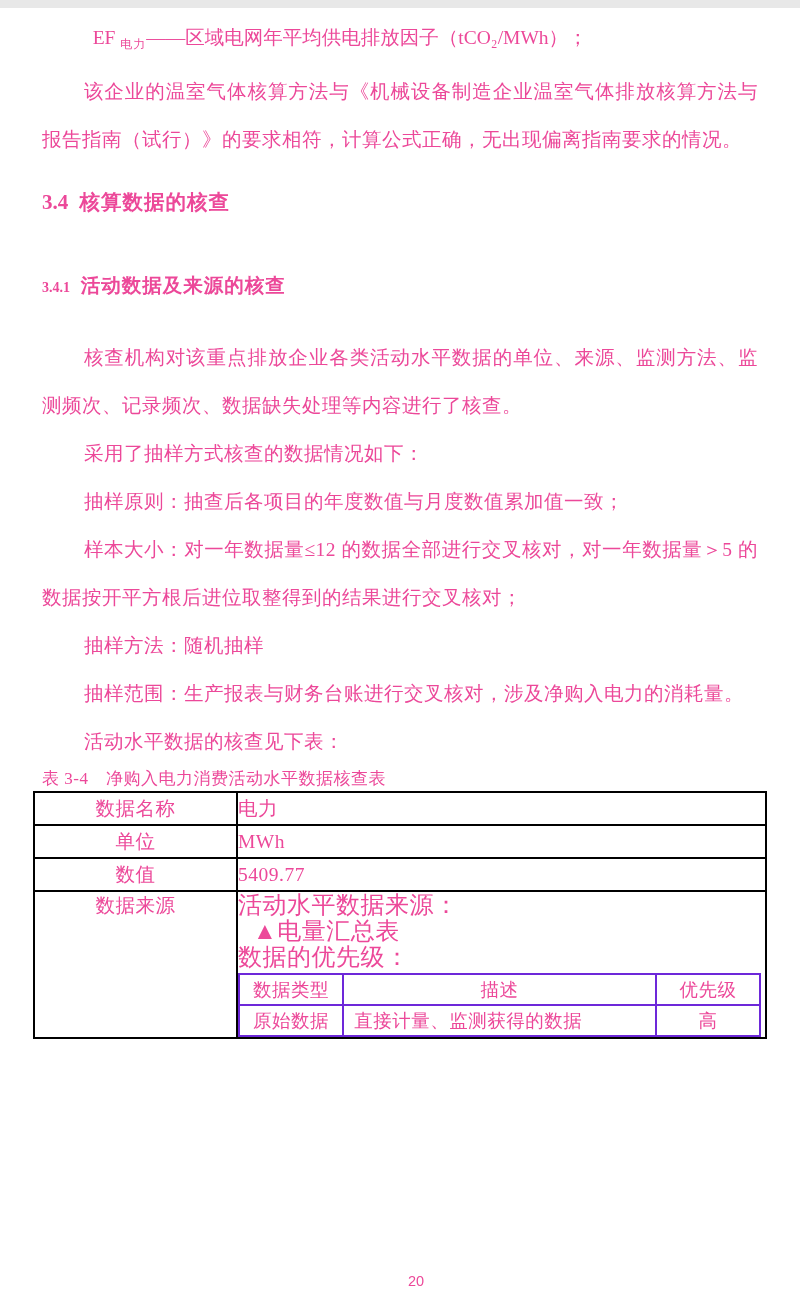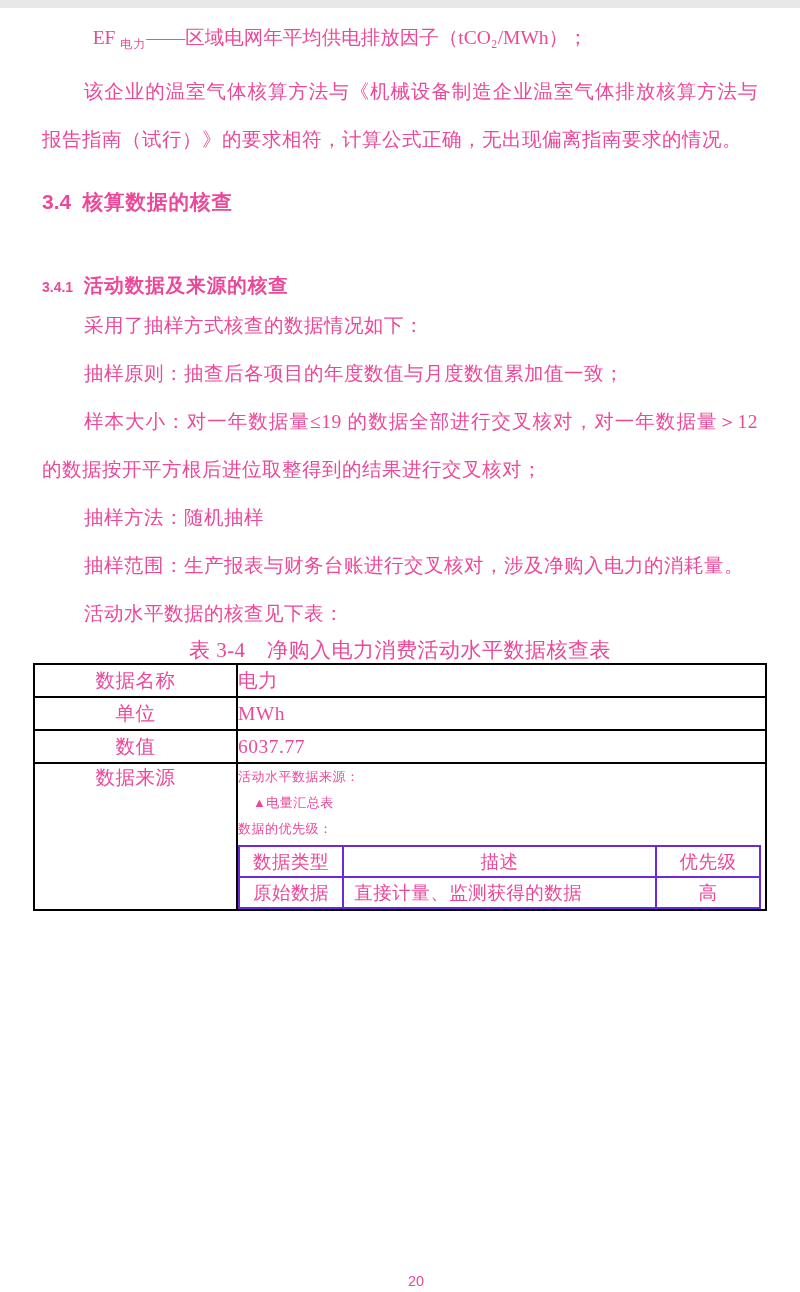--- a/index.html
+++ b/index.html
@@ -45,7 +45,7 @@
     font-weight: bold;
     line-height: 30px;
   }
-  .heading .num { font-family: Liberation Sans, sans-serif; font-size: 21px; }
+  .heading .num { font-family: Liberation Serif, serif; font-size: 21px; }
   .heading .h-title {
     font-family: "Liberation Sans", "DejaVu Sans", sans-serif;
     font-size: 20.5px;

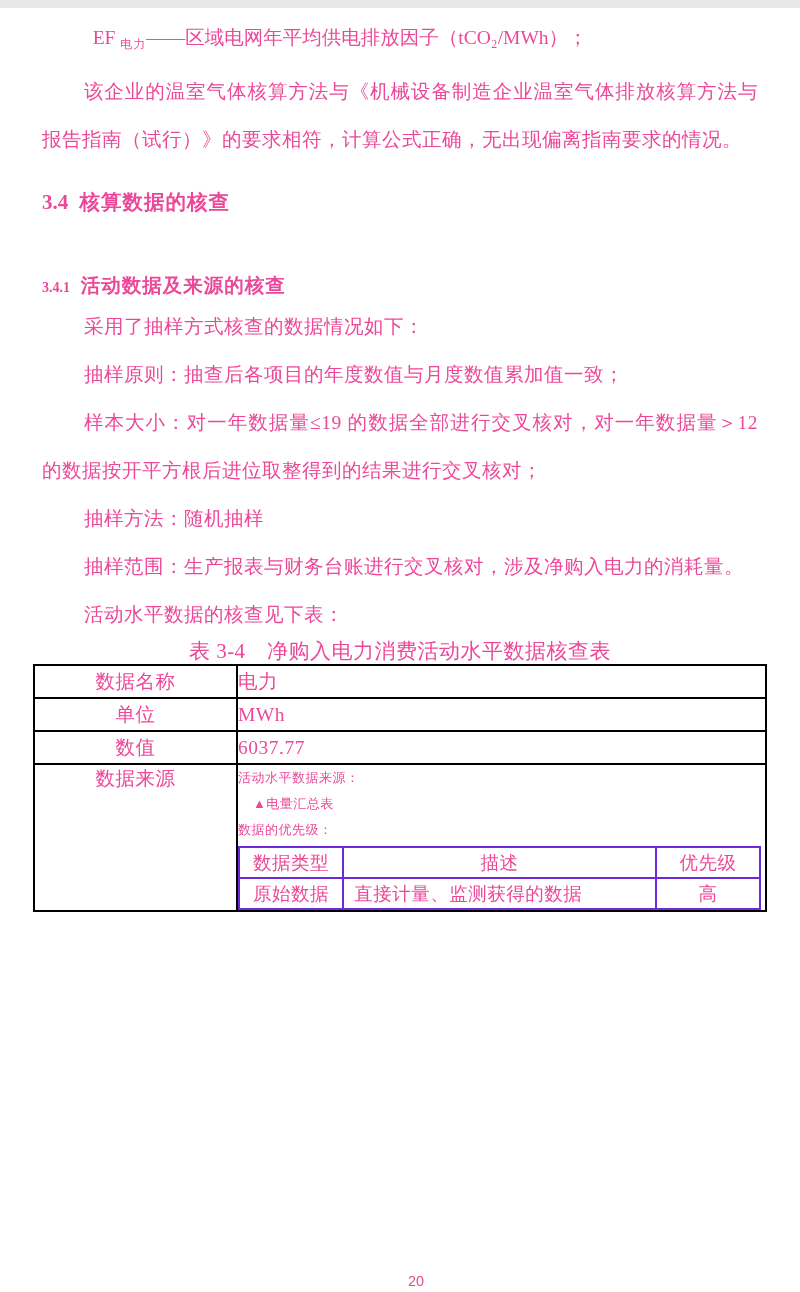--- a/index.html
+++ b/index.html
@@ -128,6 +128,7 @@
 
     <p class="heading h-sub"><span class="num">3.4.1</span><span class="h-title">活动数据及来源的核查</span></p>
 
+    <p class="para indent first-body">核查机构对该重点排放企业各类活动水平数据的单位、来源、监测方法、监测频次、记录频次、数据缺失处理等内容进行了核查。</p>
     <p class="para indent">采用了抽样方式核查的数据情况如下：</p>
     <p class="para indent">抽样原则：抽查后各项目的年度数值与月度数值累加值一致；</p>
     <p class="para indent">样本大小：对一年数据量≤19 的数据全部进行交叉核对，对一年数据量＞12 的数据按开平方根后进位取整得到的结果进行交叉核对；</p>

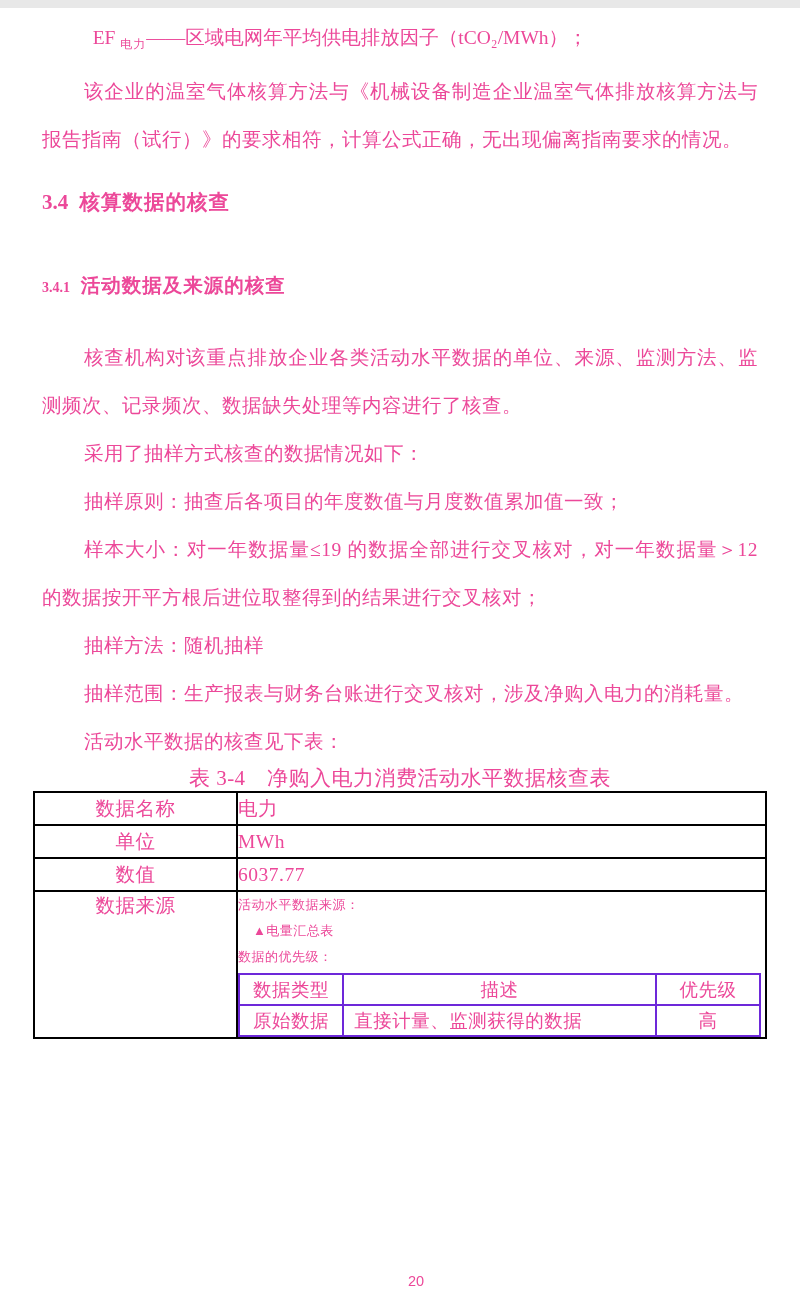--- a/index.html
+++ b/index.html
@@ -131,7 +131,7 @@
     <p class="para indent first-body">核查机构对该重点排放企业各类活动水平数据的单位、来源、监测方法、监测频次、记录频次、数据缺失处理等内容进行了核查。</p>
     <p class="para indent">采用了抽样方式核查的数据情况如下：</p>
     <p class="para indent">抽样原则：抽查后各项目的年度数值与月度数值累加值一致；</p>
-    <p class="para indent">样本大小：对一年数据量≤19 的数据全部进行交叉核对，对一年数据量＞12 的数据按开平方根后进位取整得到的结果进行交叉核对；</p>
+    <p class="para indent">样本大小：对一年数据量≤12 的数据全部进行交叉核对，对一年数据量＞5 的数据按开平方根后进位取整得到的结果进行交叉核对；</p>
     <p class="para indent">抽样方法：随机抽样</p>
     <p class="para indent">抽样范围：生产报表与财务台账进行交叉核对，涉及净购入电力的消耗量。</p>
     <p class="para indent">活动水平数据的核查见下表：</p>

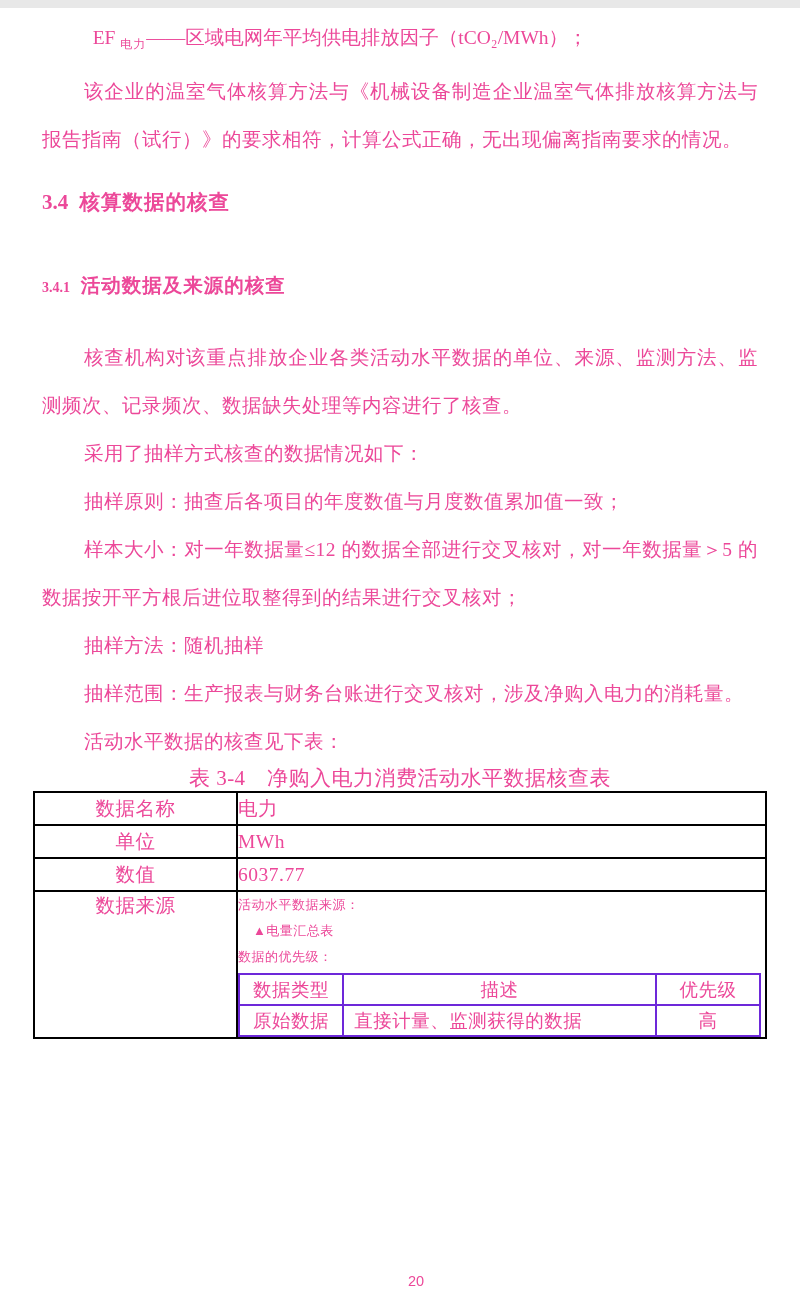--- a/index.html
+++ b/index.html
@@ -58,9 +58,8 @@
 
   
   .caption {
-    font-size: 21px;
+    font-size: 17px;
     line-height: 25px;
-    text-align: center;
     letter-spacing: 0.5px;
   }
 

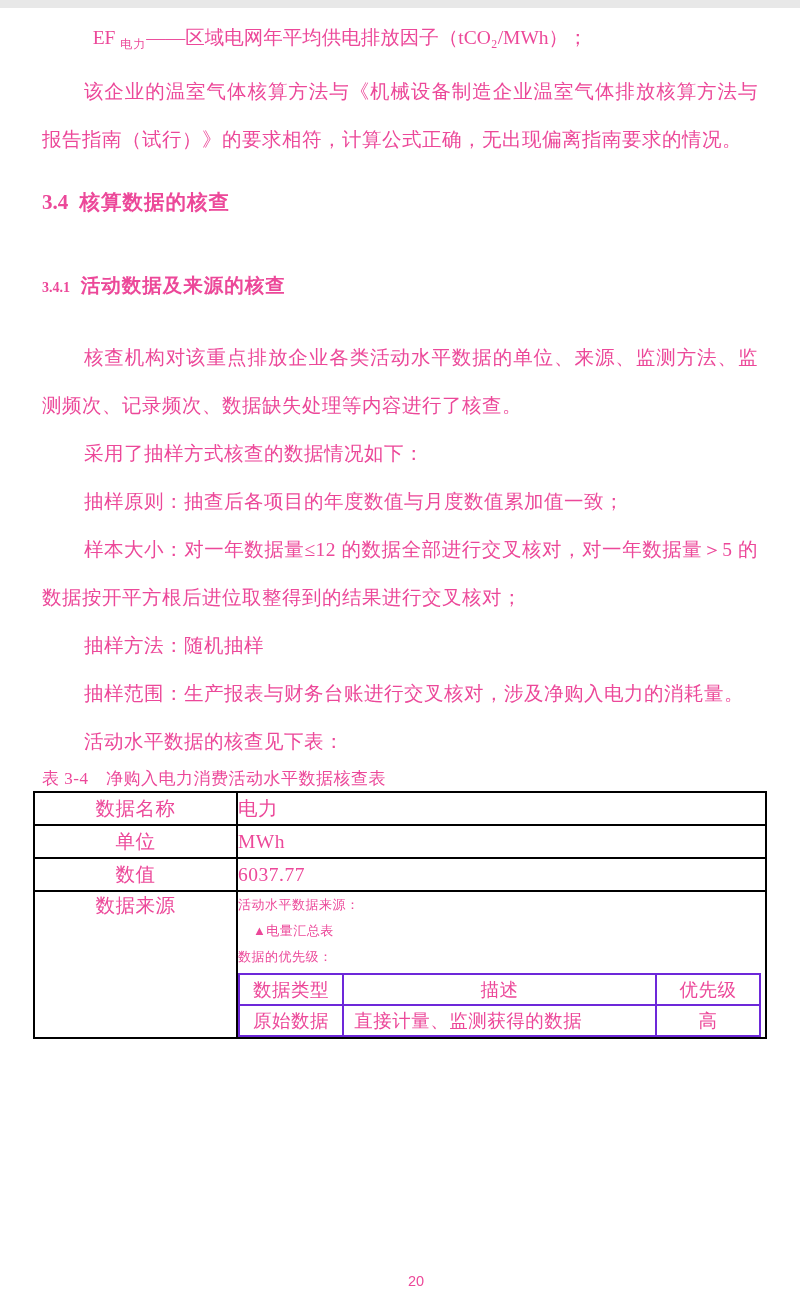--- a/index.html
+++ b/index.html
@@ -154,7 +154,7 @@
       </tr>
       <tr>
         <td class="rlabel">数值</td>
-        <td class="rvalue">6037.77</td>
+        <td class="rvalue">5409.77</td>
       </tr>
       <tr>
         <td class="rlabel-top">数据来源</td>

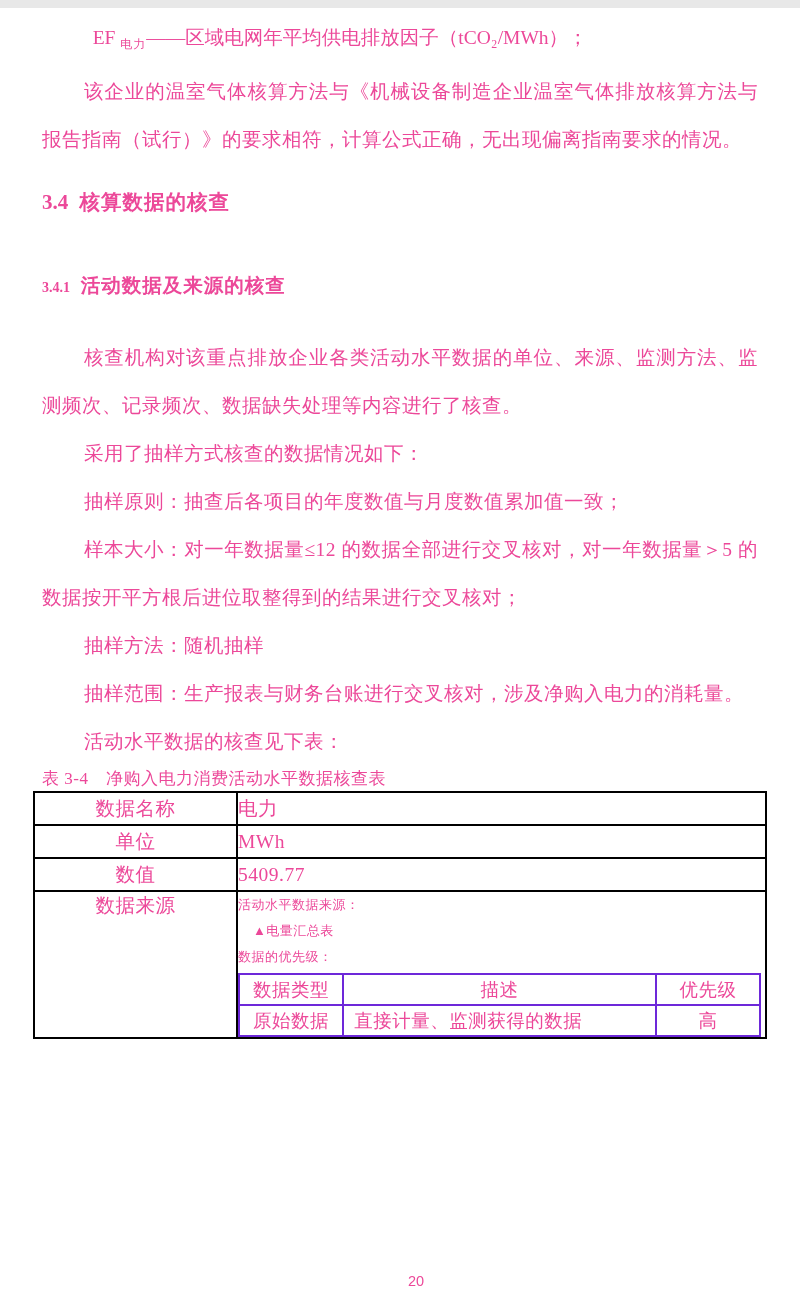--- a/index.html
+++ b/index.html
@@ -80,7 +80,7 @@
   td.rvalue { padding-left: 12px; height: 31px; }
   td.rlabel-top { text-align: center; vertical-align: top; padding-top: 5px; }
   td.src-cell { vertical-align: top; padding: 3px 8px 6px 12px; }
-  .src-line { font-size: 13px; line-height: 26px; }
+  .src-line { font-size: 24px; line-height: 26px; }
   .src-ind { padding-left: 15px; }
 
   

